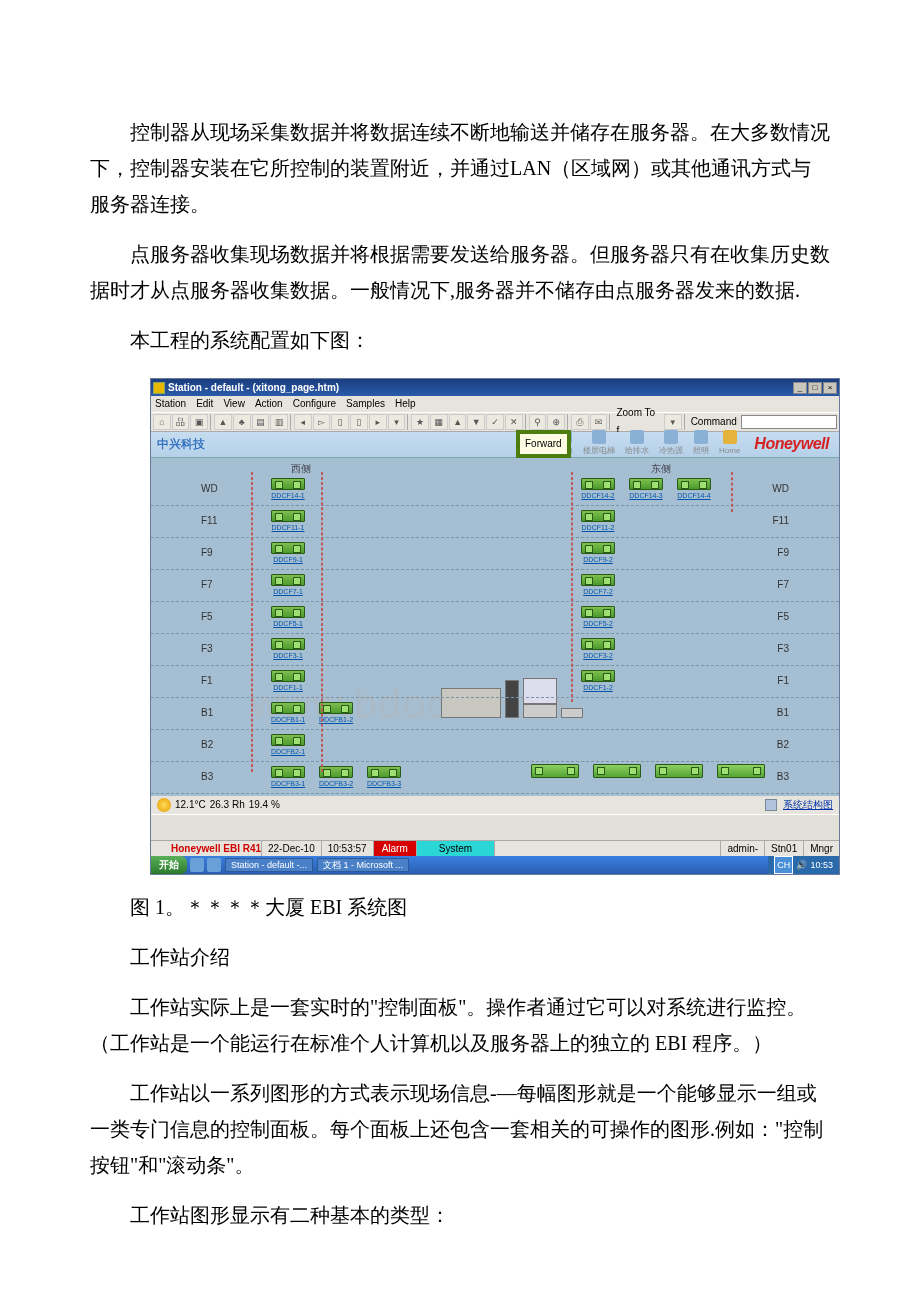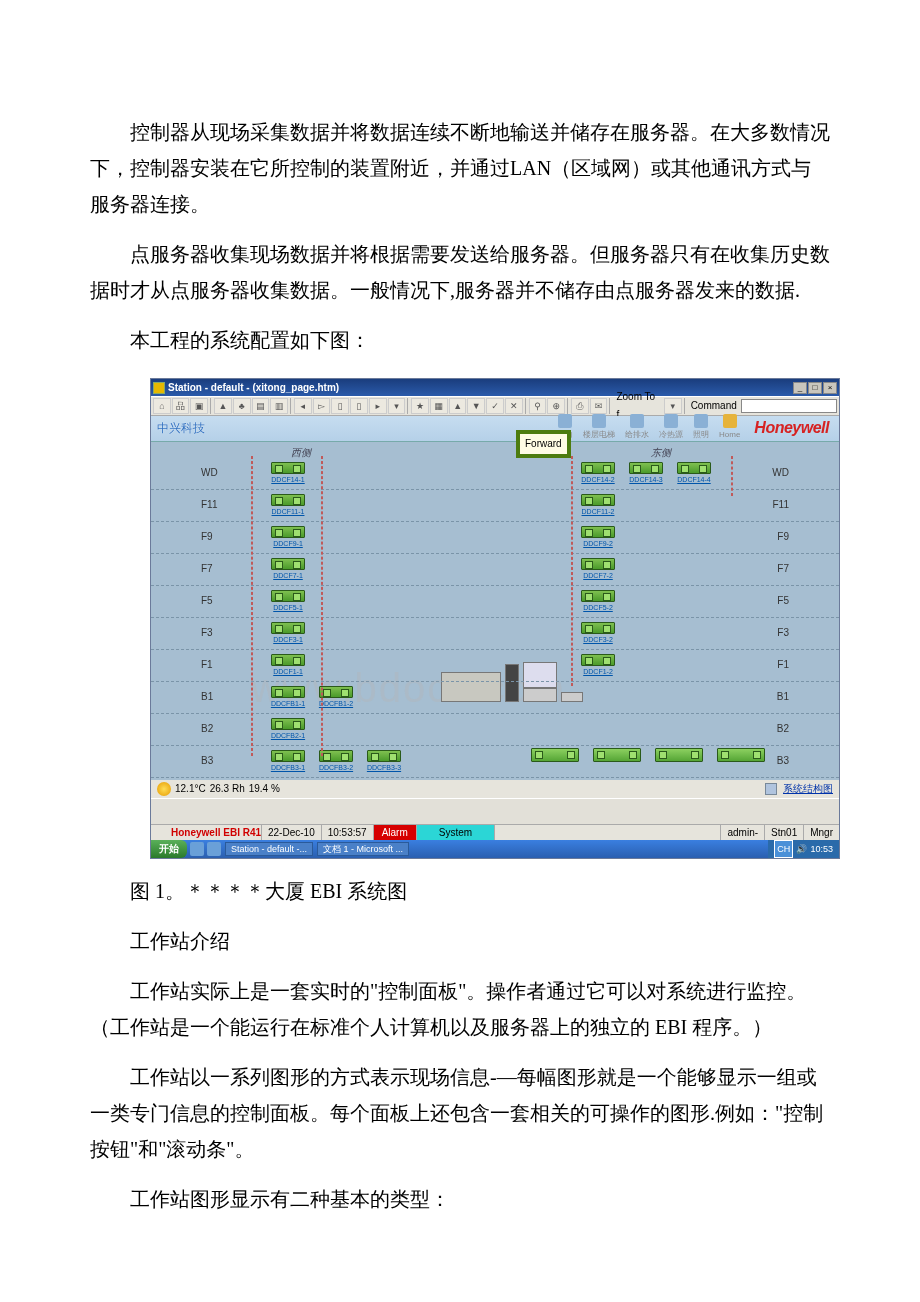--- a/index.html
+++ b/index.html
@@ -83,6 +83,15 @@
     </div>
   </div>
 
+  <div class="menubar">
+    <span>Station</span>
+    <span>Edit</span>
+    <span>View</span>
+    <span>Action</span>
+    <span>Configure</span>
+    <span>Samples</span>
+    <span>Help</span>
+  </div>
 
   <div class="toolbar">
     <div class="tbtn">⌂</div>

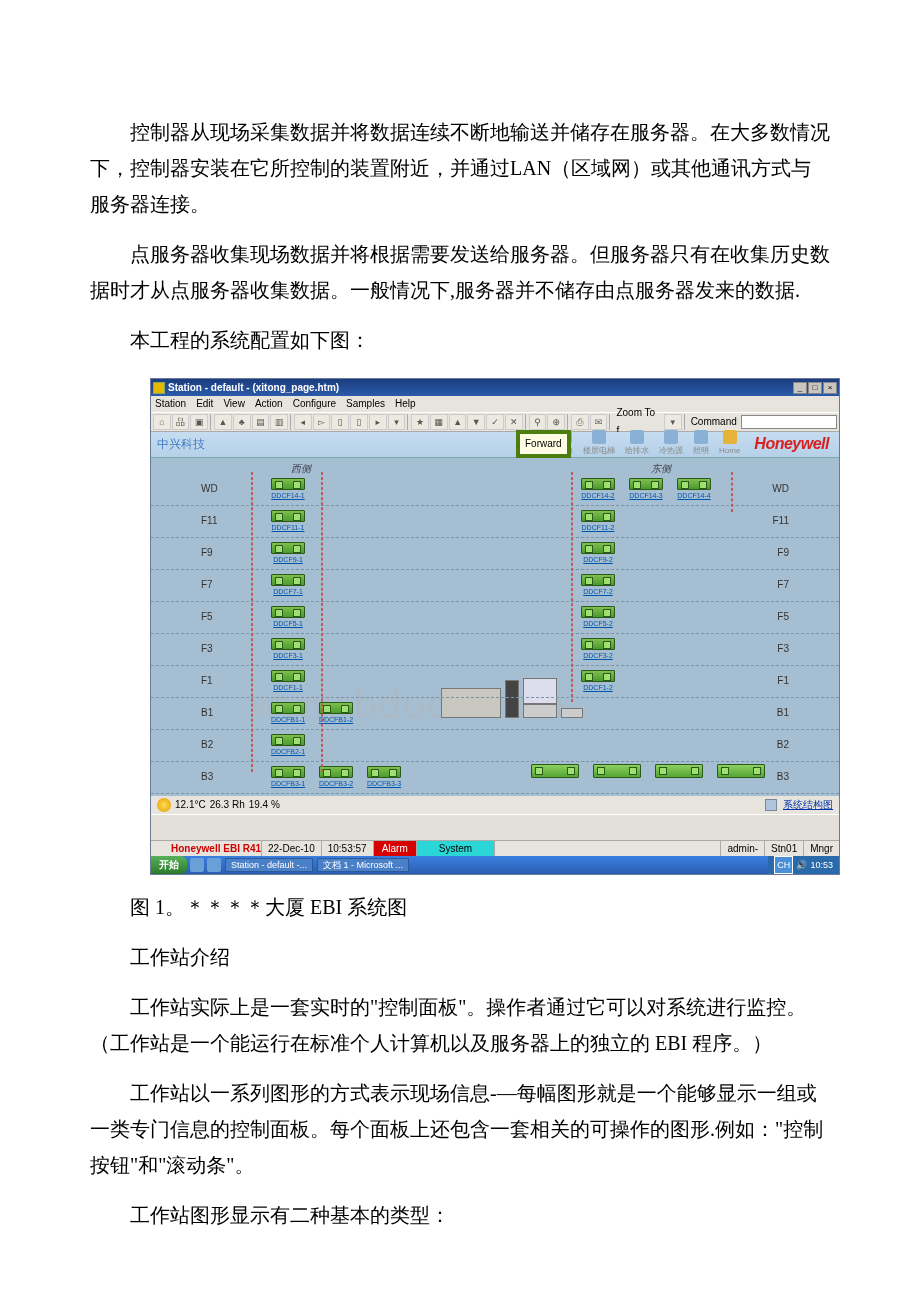--- a/index.html
+++ b/index.html
@@ -20,7 +20,7 @@
   .tinput { height: 14px; background: #fff; border: 1px solid #888; width: 60px; }
   .tooltip { position: absolute; top: 51px; left: 365px; background: #fffce4; border: 4px solid #4d7c0f; padding: 1px 5px; font-size: 10px; color: #000; z-index: 10; }
   .header-strip { height: 26px; background: linear-gradient(#c6ddf0, #b5d0e8); display: flex; align-items: center; position: relative; border-bottom: 1px solid #7aa; }
-  .hslogo { color: #3070c0; font-weight: normal; font-size: 12px; margin-left: 6px; text-shadow: 0 0 1px #fff; }
+  .hslogo { color: #3070c0; font-weight: bold; font-size: 12px; margin-left: 6px; text-shadow: 0 0 1px #fff; }
   .hsnav { margin-left: auto; display: flex; align-items: center; gap: 2px; }
   .navitem { display: flex; flex-direction: column; align-items: center; font-size: 8px; color: #888; padding: 0 4px; }
   .navitem .ni-ic { width: 14px; height: 14px; background: #8ab0d5; border-radius: 2px; }

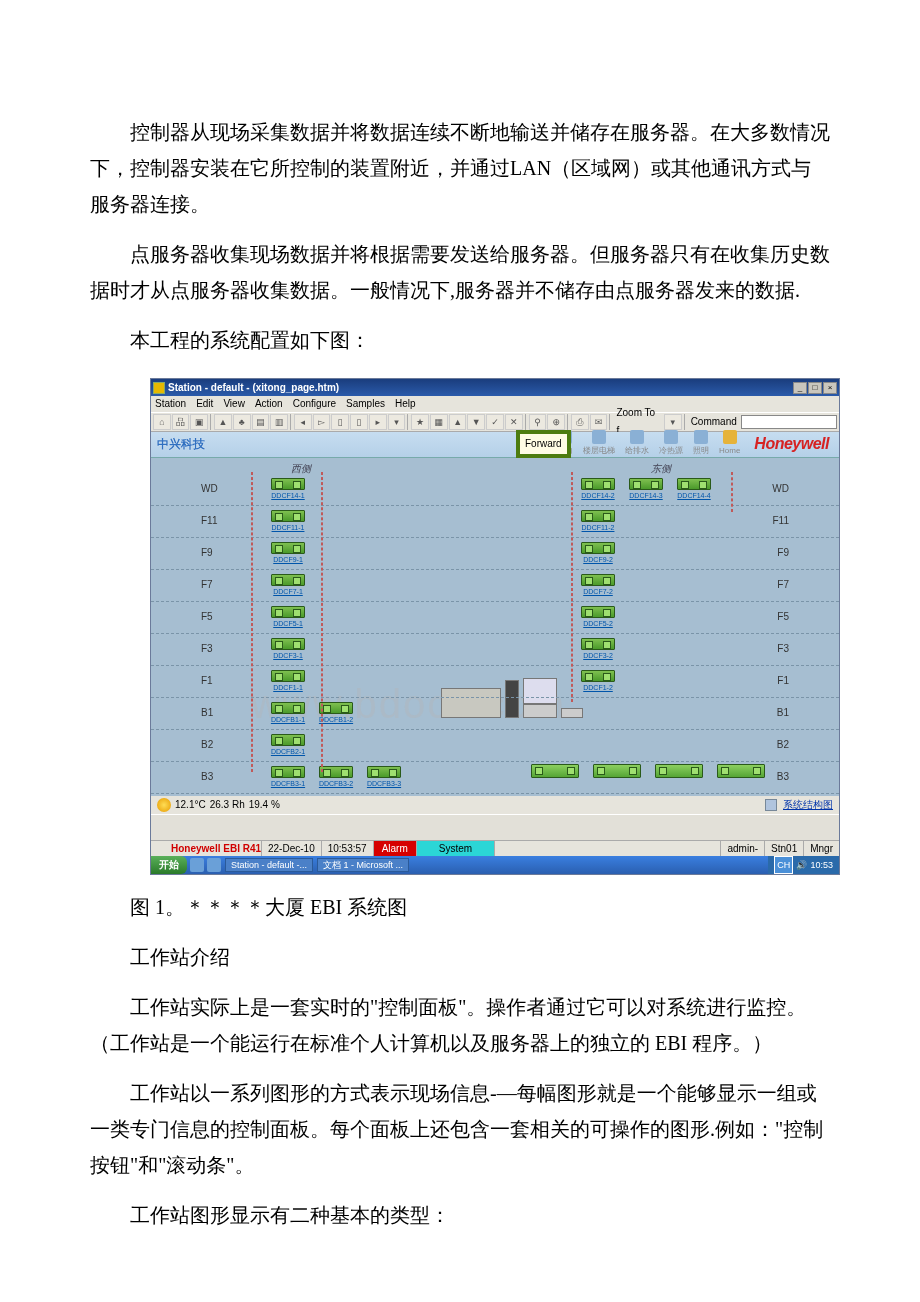--- a/index.html
+++ b/index.html
@@ -27,7 +27,7 @@
   .navitem.home .ni-ic { background: #e6b33a; }
   .honeywell { color: #d62222; font-weight: bold; font-size: 16px; font-family: Arial, sans-serif; padding: 0 10px; font-style: italic; letter-spacing: -0.5px; }
   .diagram { height: 338px; background: #a6bed1; position: relative; overflow: hidden; }
-  .col-label { position: absolute; color: #445; font-size: 10px; font-style: italic; }
+  .col-label { position: absolute; color: #445; font-size: 10px; }
   .floor-row { position: absolute; left: 0; width: 100%; height: 34px; border-bottom: 1px dashed #7a94a8; }
   .ftxt { position: absolute; font-size: 10px; color: #333; top: 10px; }
   .ftxt.l { left: 50px; }

